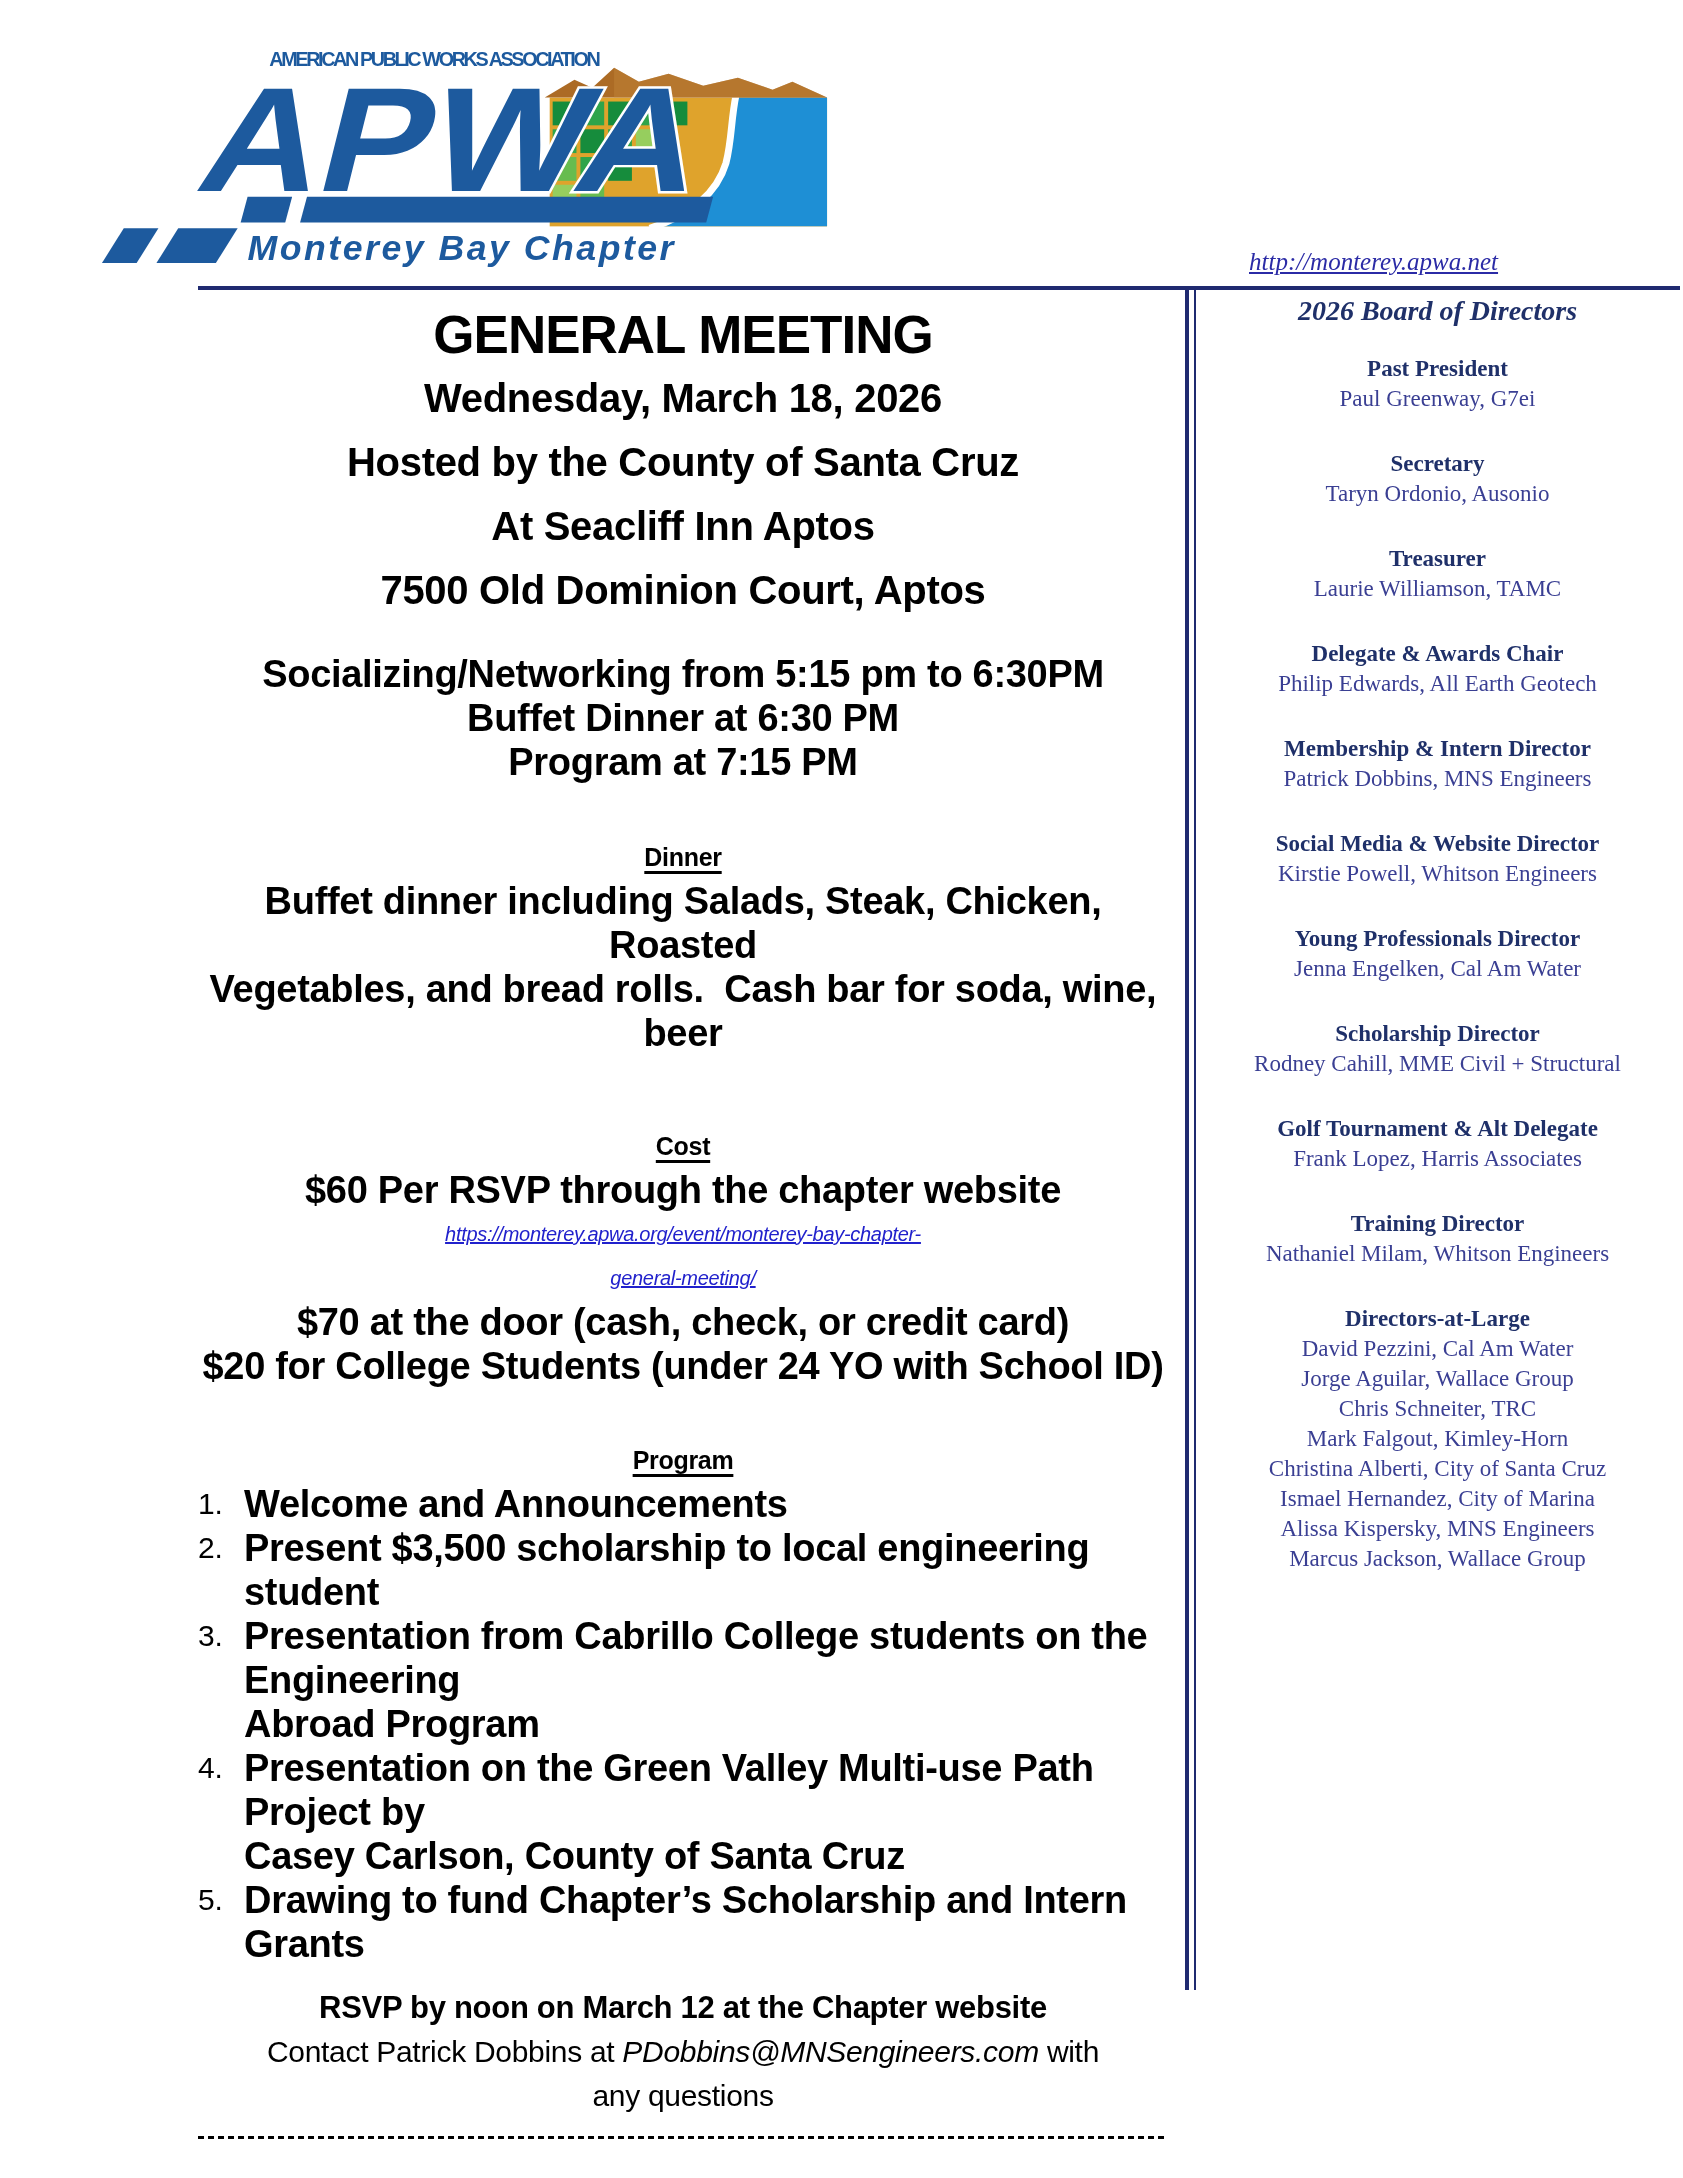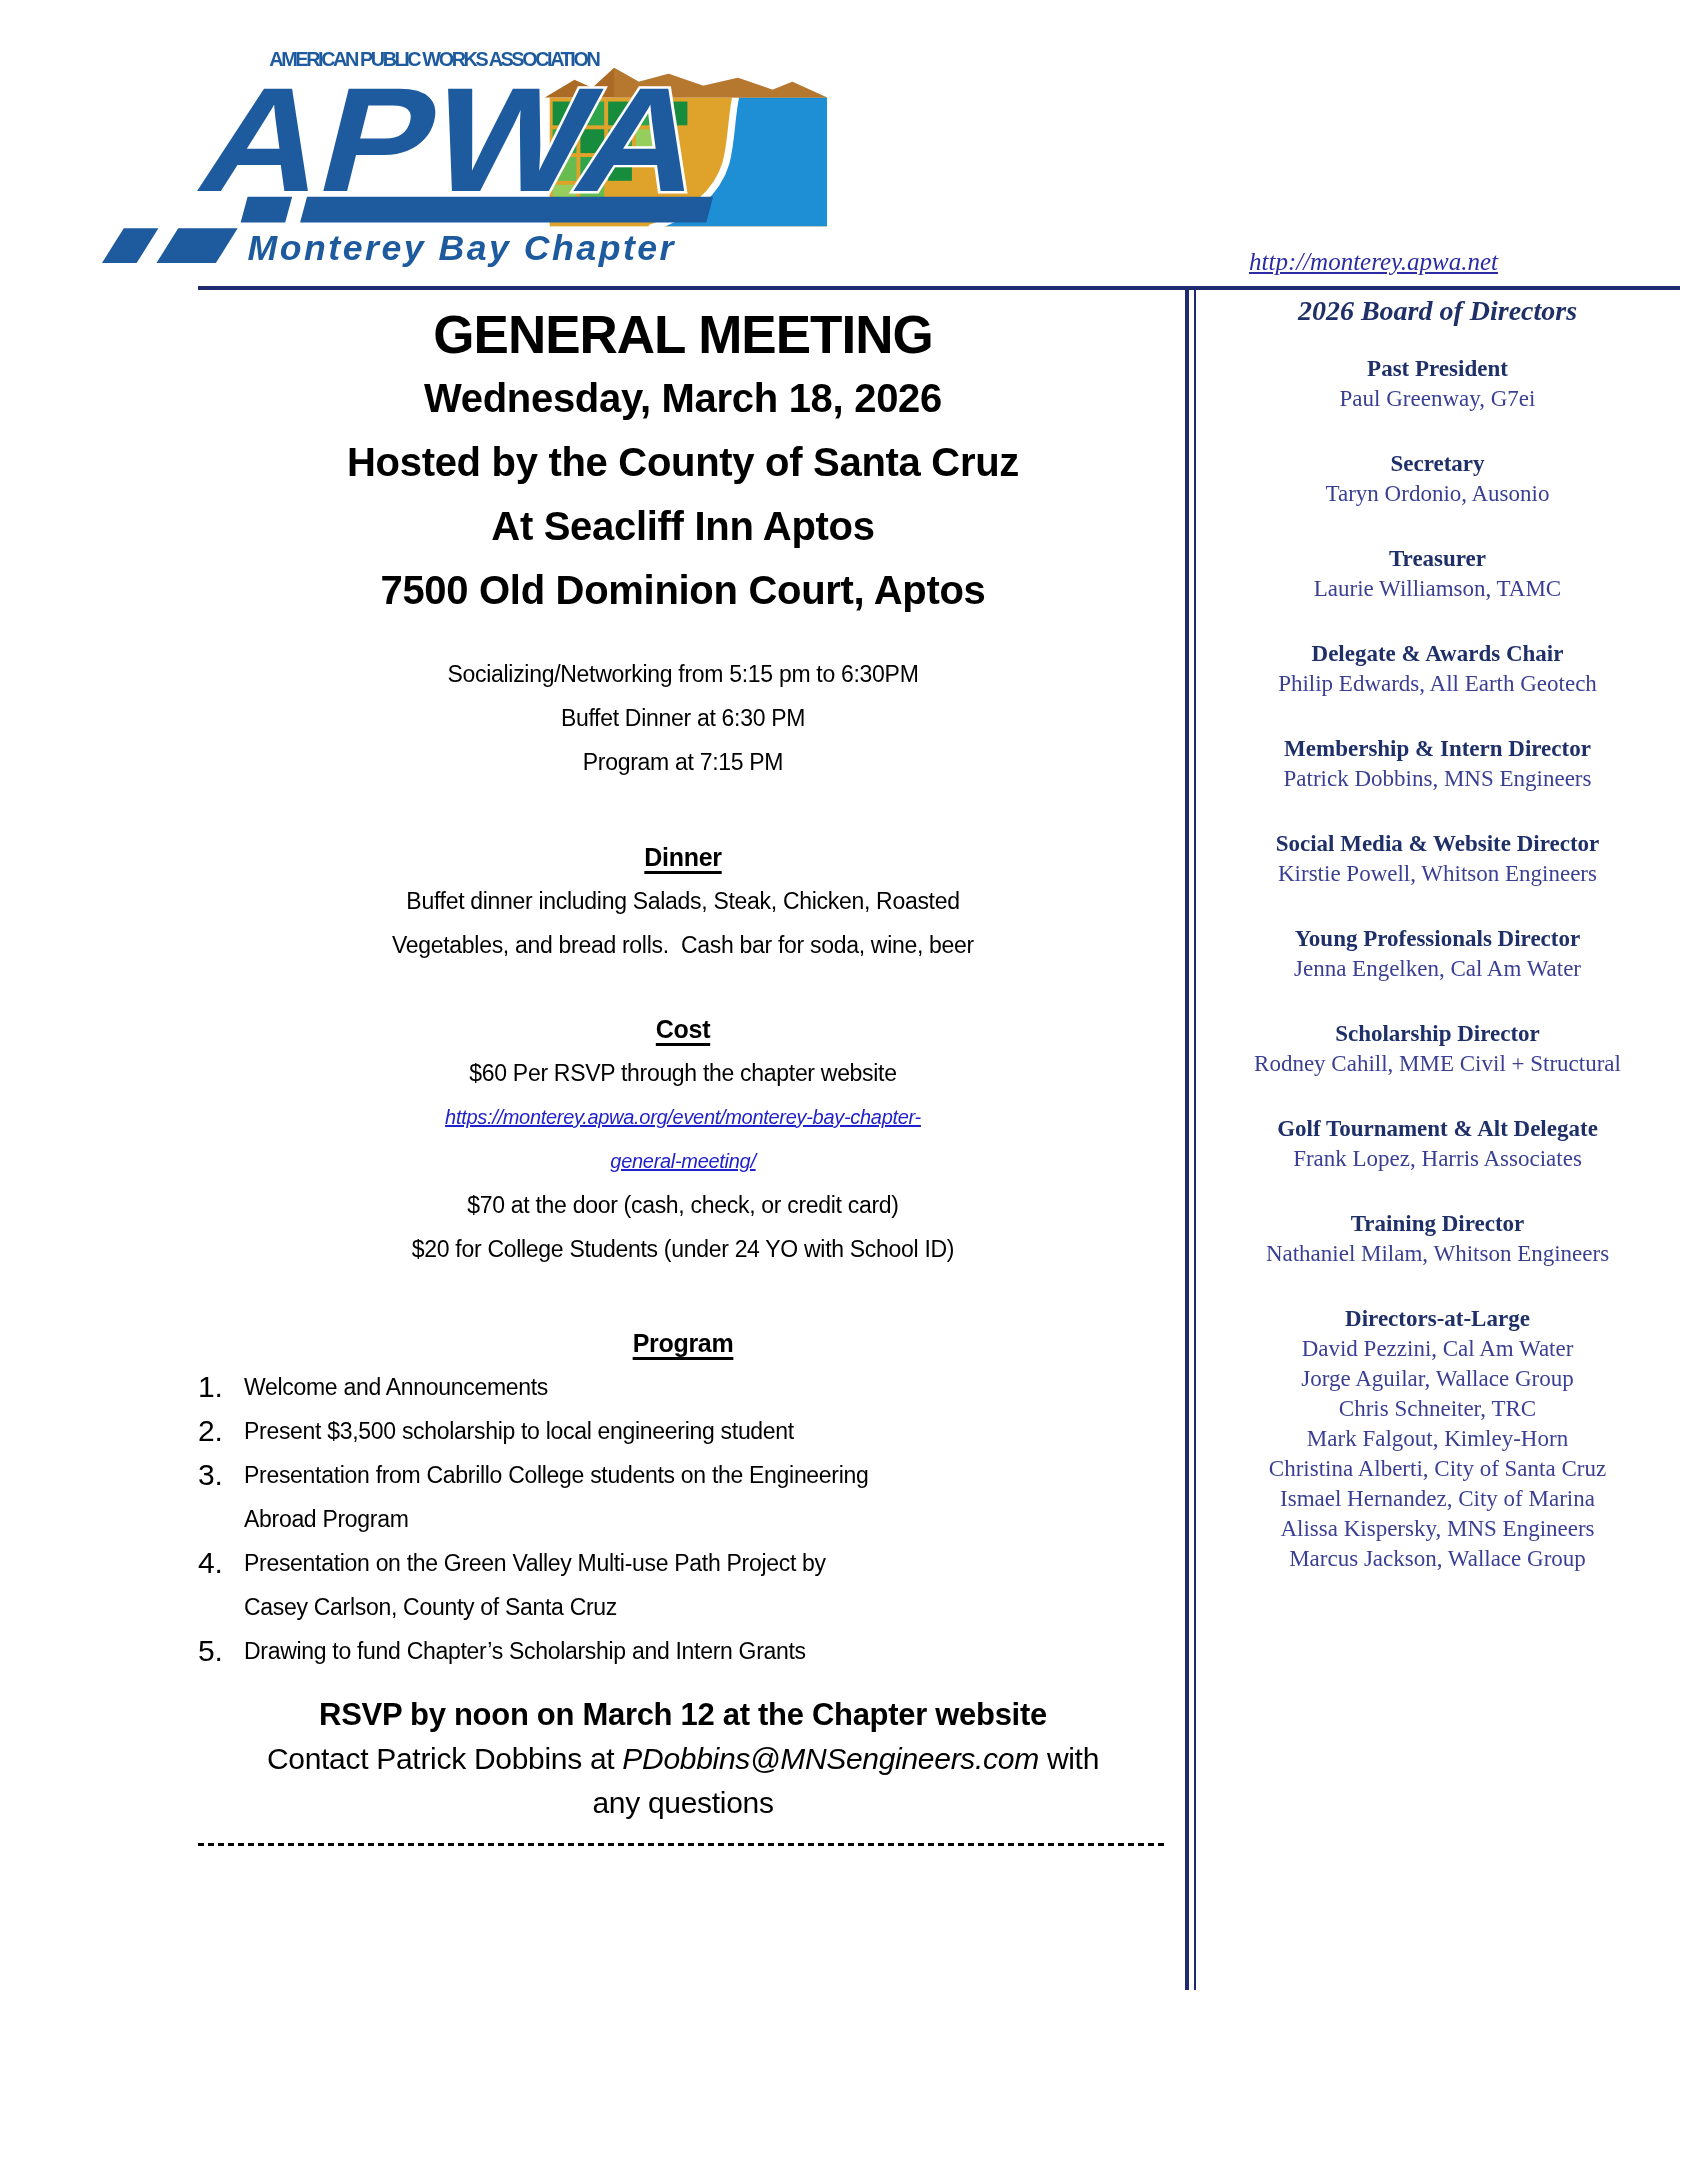--- a/index.html
+++ b/index.html
@@ -22,7 +22,7 @@
   .main{position:absolute;left:198px;top:303px;width:970px;text-align:center;letter-spacing:-0.3px;}
   .h1{font-size:53px;font-weight:bold;line-height:63px;letter-spacing:-1px;}
   .hsub{font-size:40px;font-weight:bold;line-height:64px;}
-  .body-line{font-size:23px;line-height:44px;white-space:pre-wrap;}
+  .body-line{font-size:38px;line-height:44px;white-space:pre-wrap;font-weight:bold;}
   .sec-head{font-size:25px;font-weight:bold;line-height:44px;text-decoration:underline;
             text-decoration-thickness:3px;text-underline-offset:5px;}
   .schedule{margin-top:30px;}

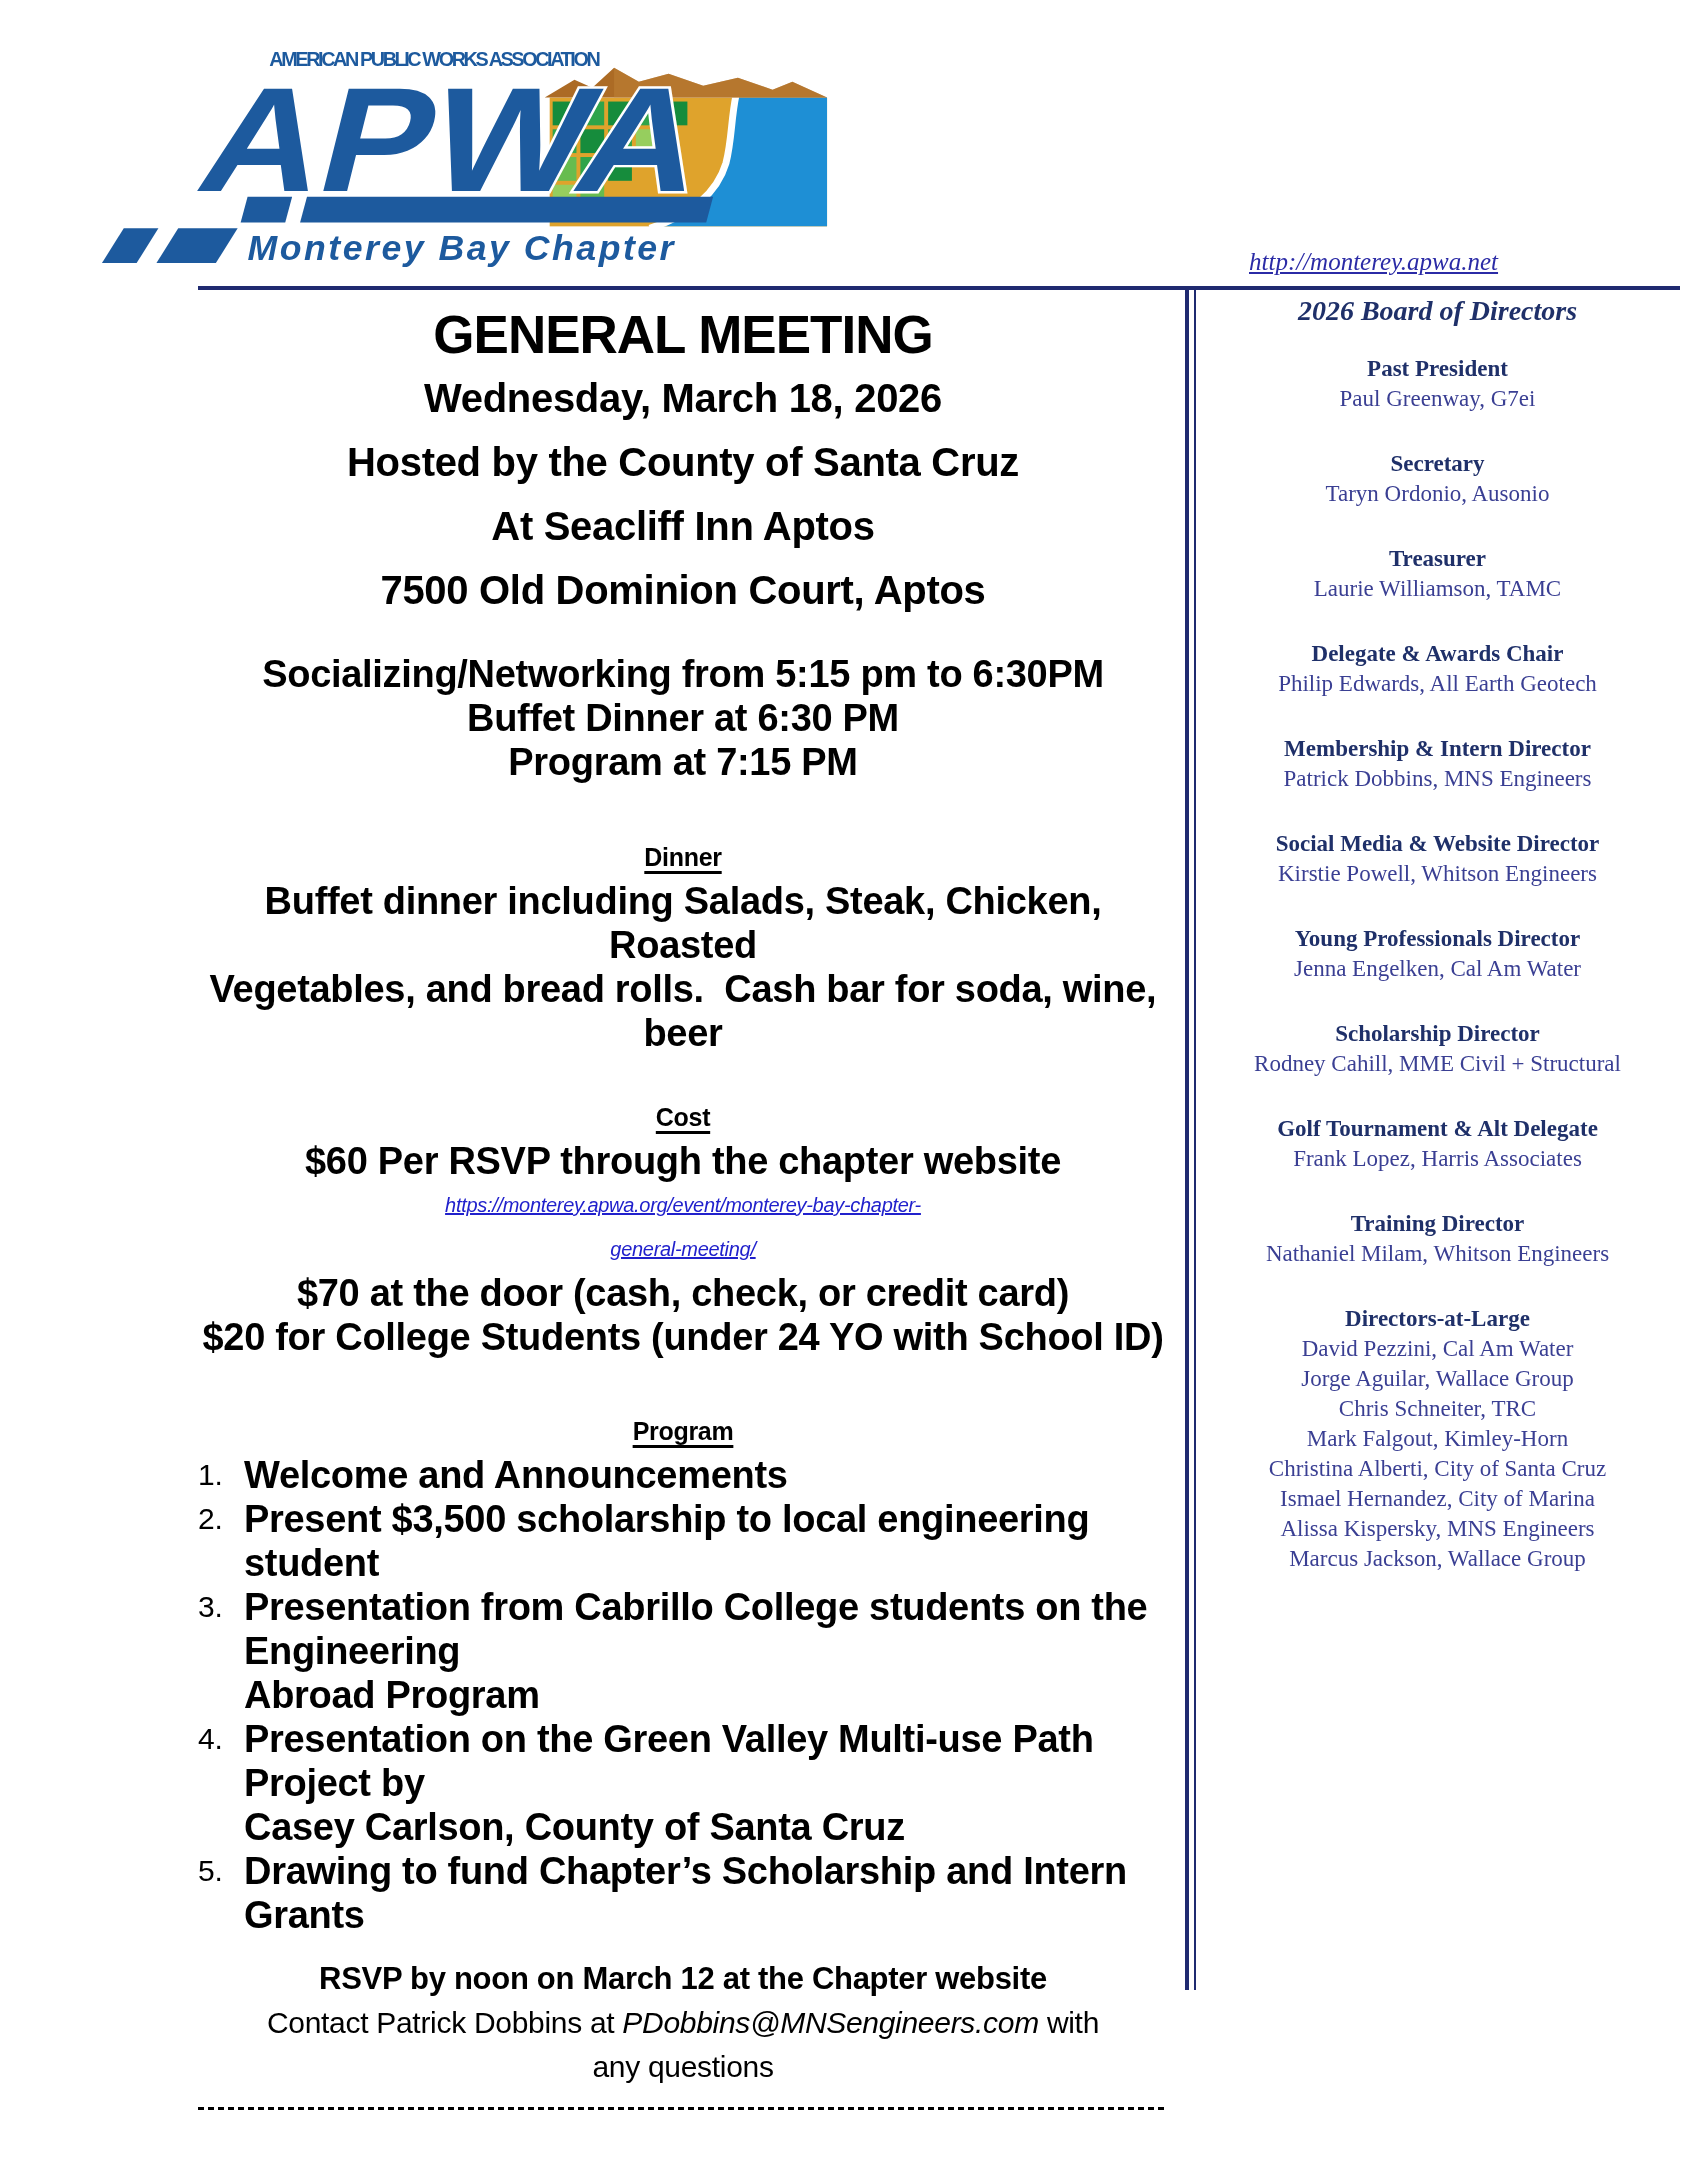--- a/index.html
+++ b/index.html
@@ -27,7 +27,7 @@
             text-decoration-thickness:3px;text-underline-offset:5px;}
   .schedule{margin-top:30px;}
   .dinner{margin-top:51px;}
-  .cost{margin-top:40px;}
+  .cost{margin-top:69px;}
   .program{margin-top:50px;}
   .rsvp{margin-top:20px;}
   .site-link{color:#2121CC;font-style:italic;text-decoration:underline;cursor:pointer;display:block;}

